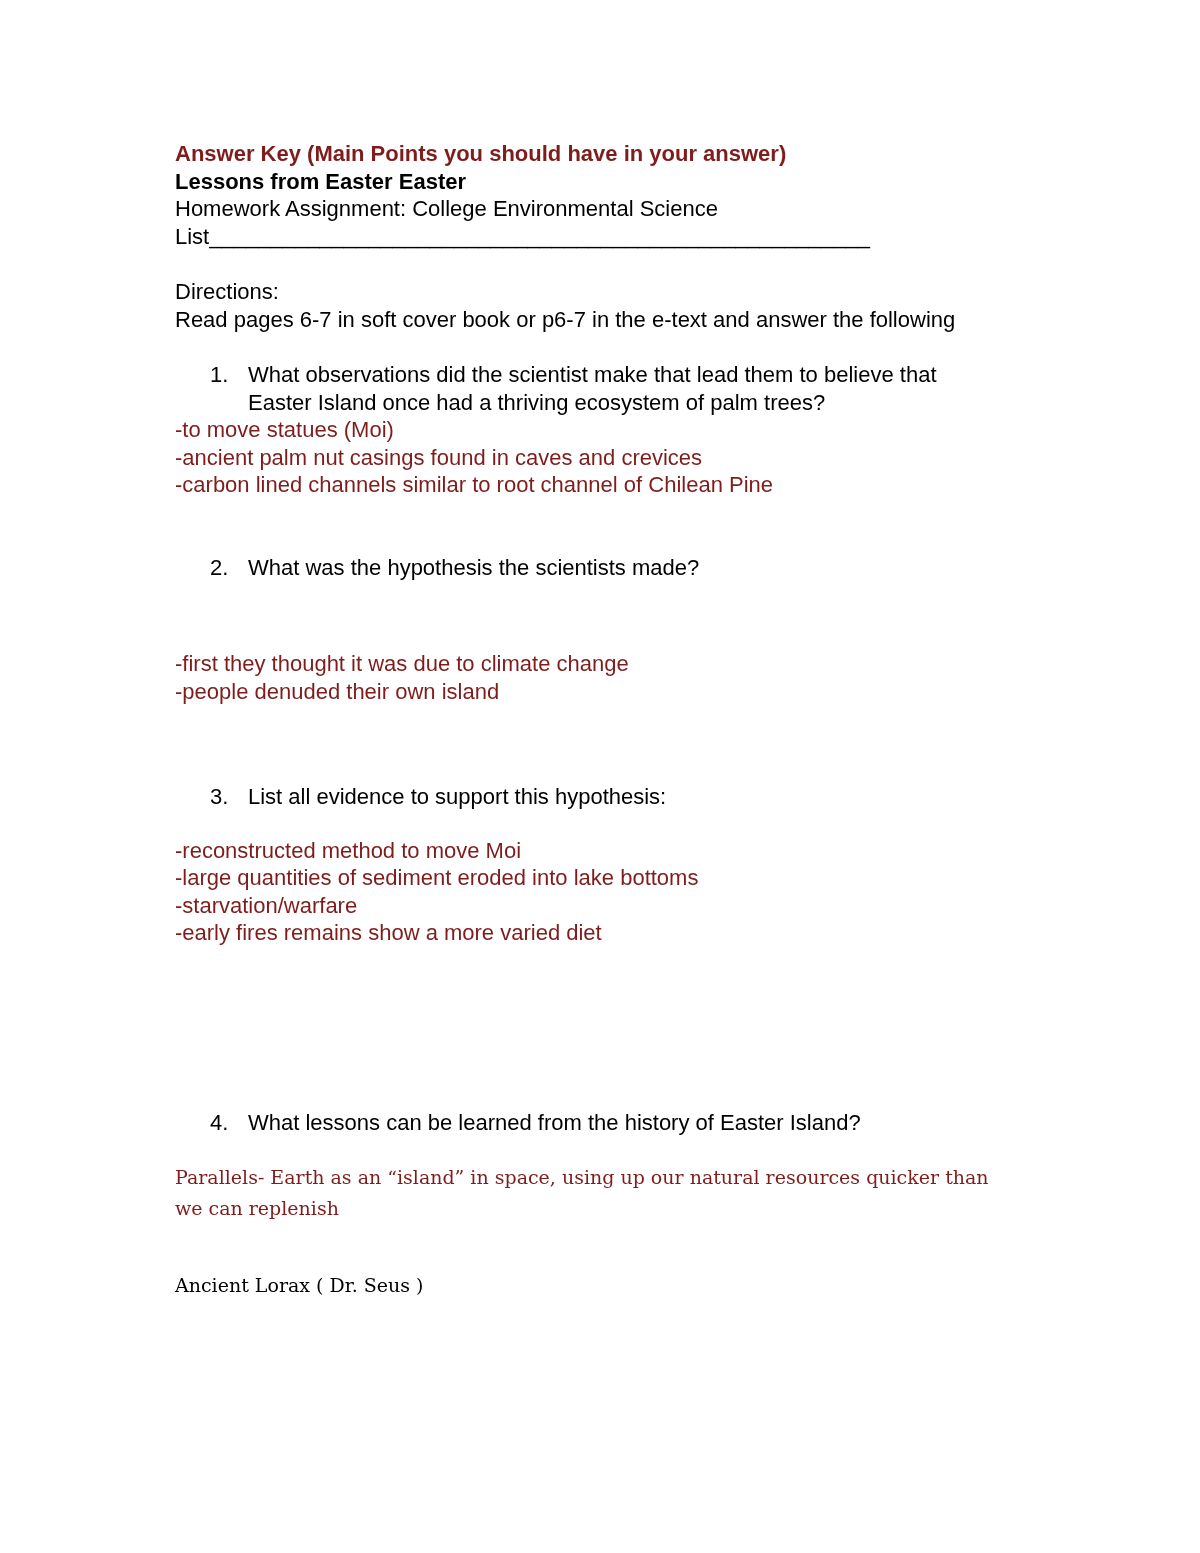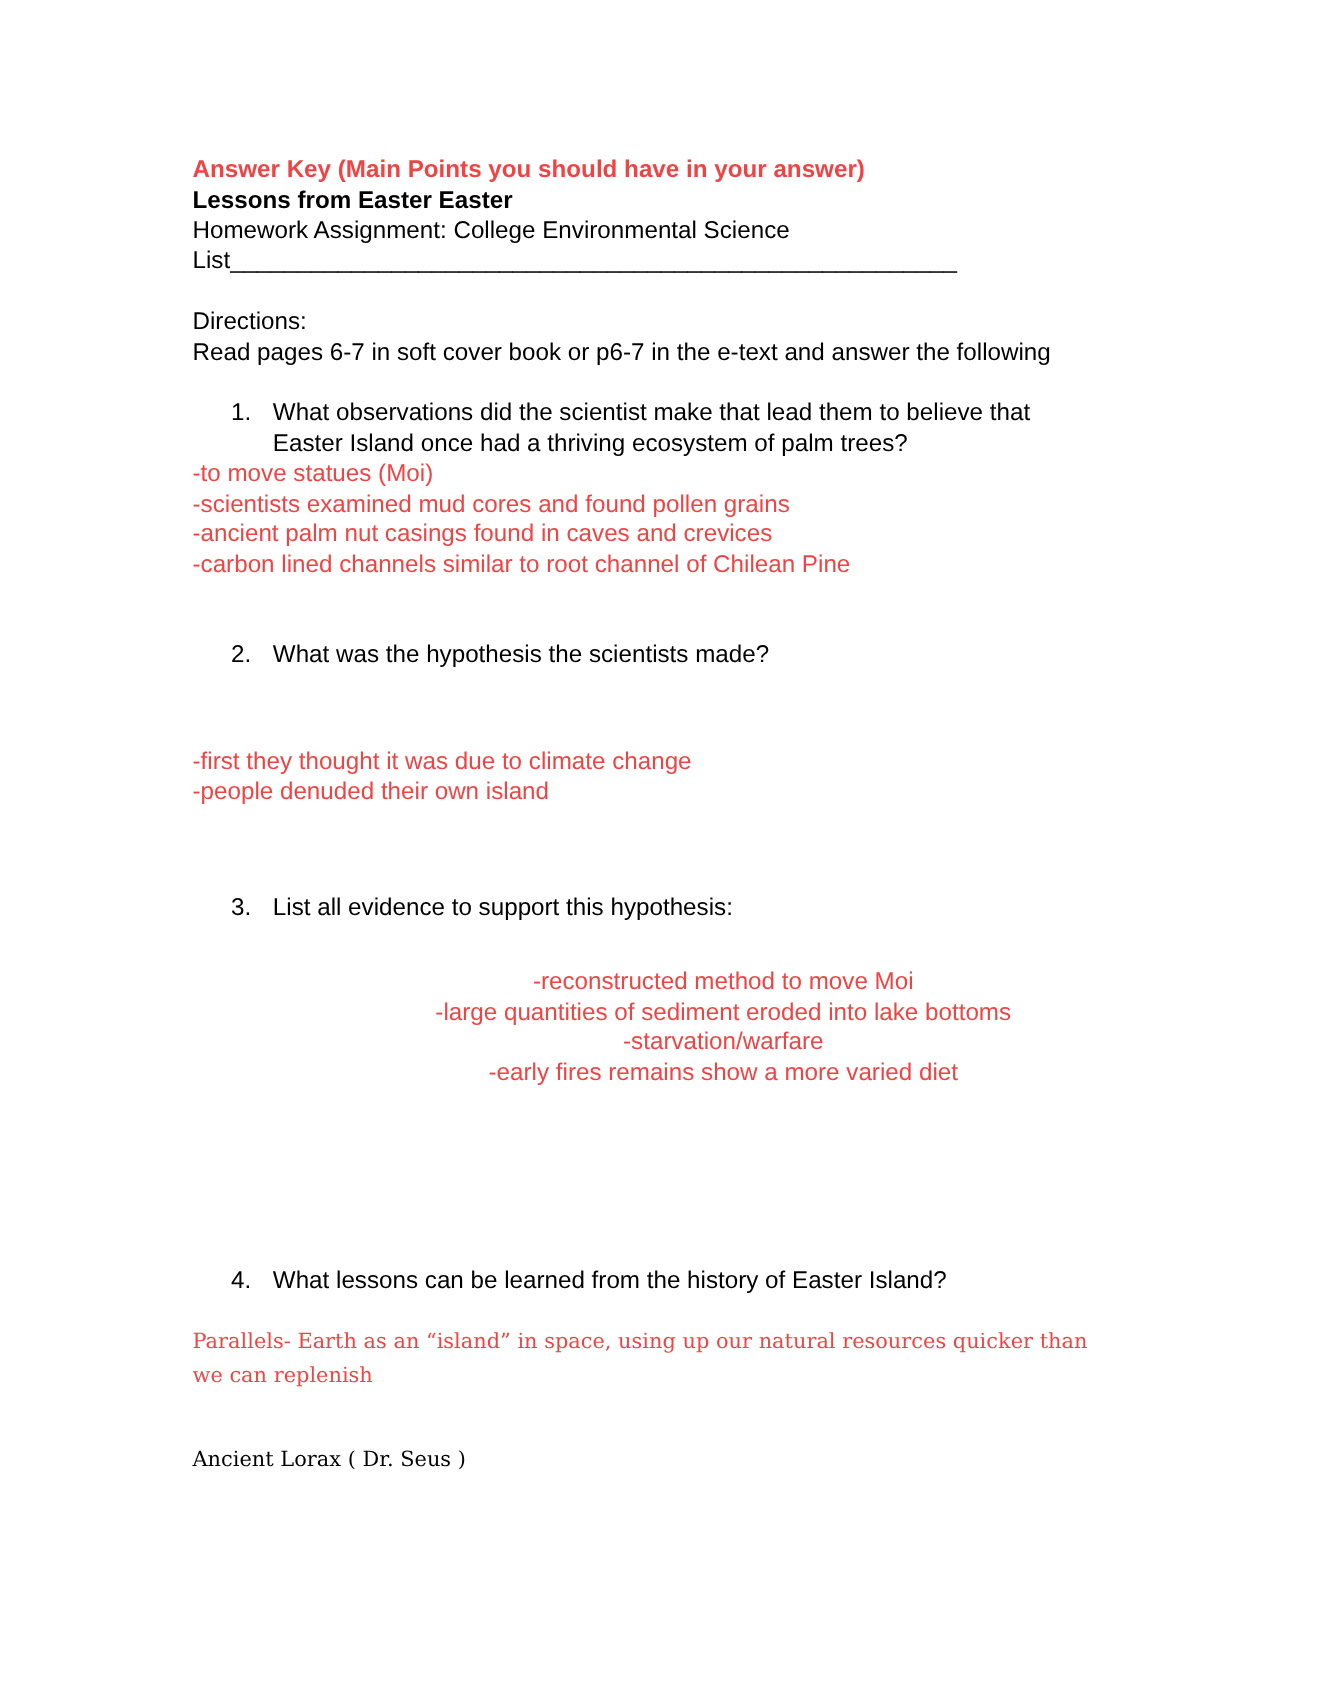--- a/index.html
+++ b/index.html
@@ -23,7 +23,7 @@
     color: #000000;
     background: #ffffff;
   }
-  .red { color: #ef4444; }
+  .red { color: #7f1d1d; }
   .bold { font-weight: bold; }
   .serif { font-family: "DejaVu Serif", serif; }
 

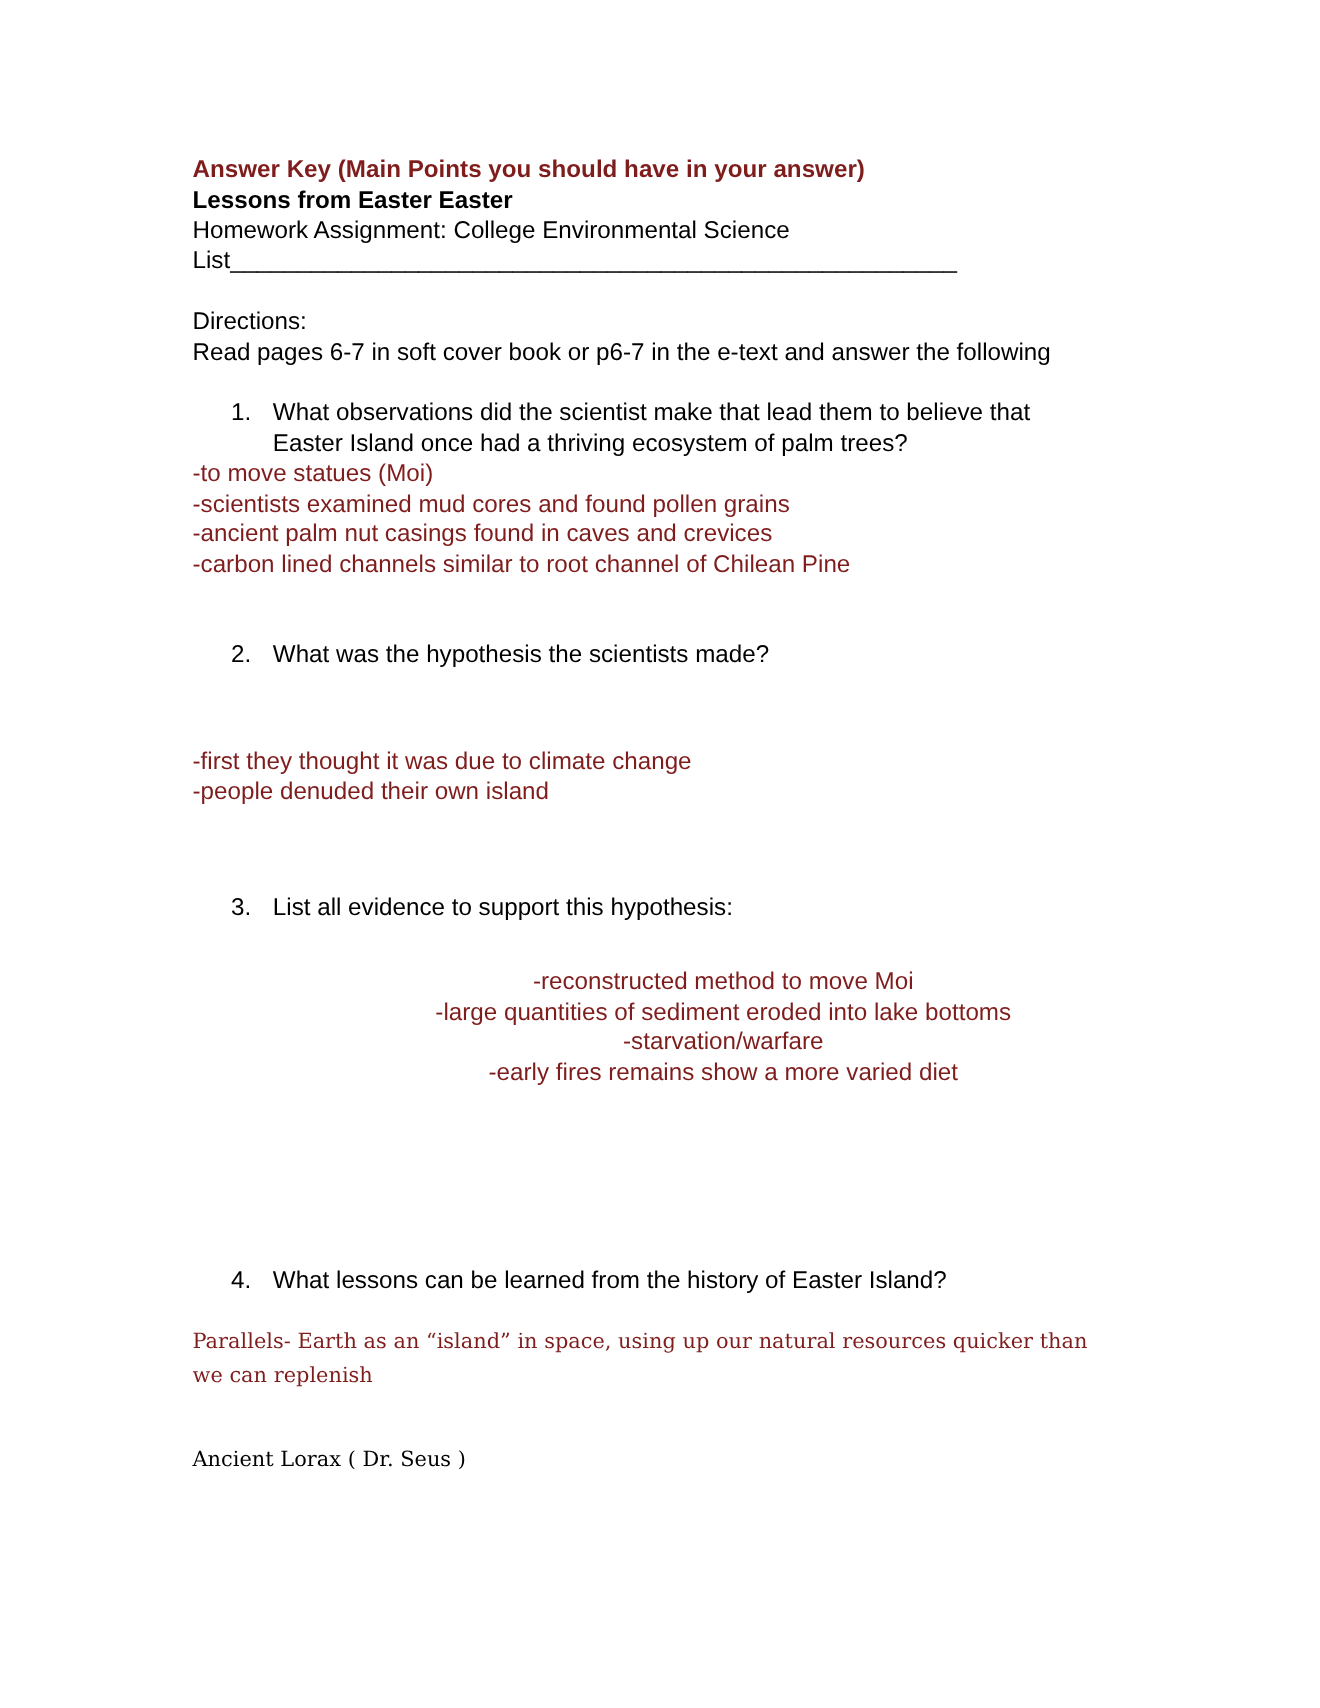--- a/index.html
+++ b/index.html
@@ -78,7 +78,6 @@
   </div>
   <div class="answers-1 red">
     <div class="line">-to move statues (Moi)</div>
-    <div class="line">-scientists examined mud cores and found pollen grains</div>
     <div class="line">-ancient palm nut casings found in caves and crevices</div>
     <div class="line">-carbon lined channels similar to root channel of Chilean Pine</div>
   </div>

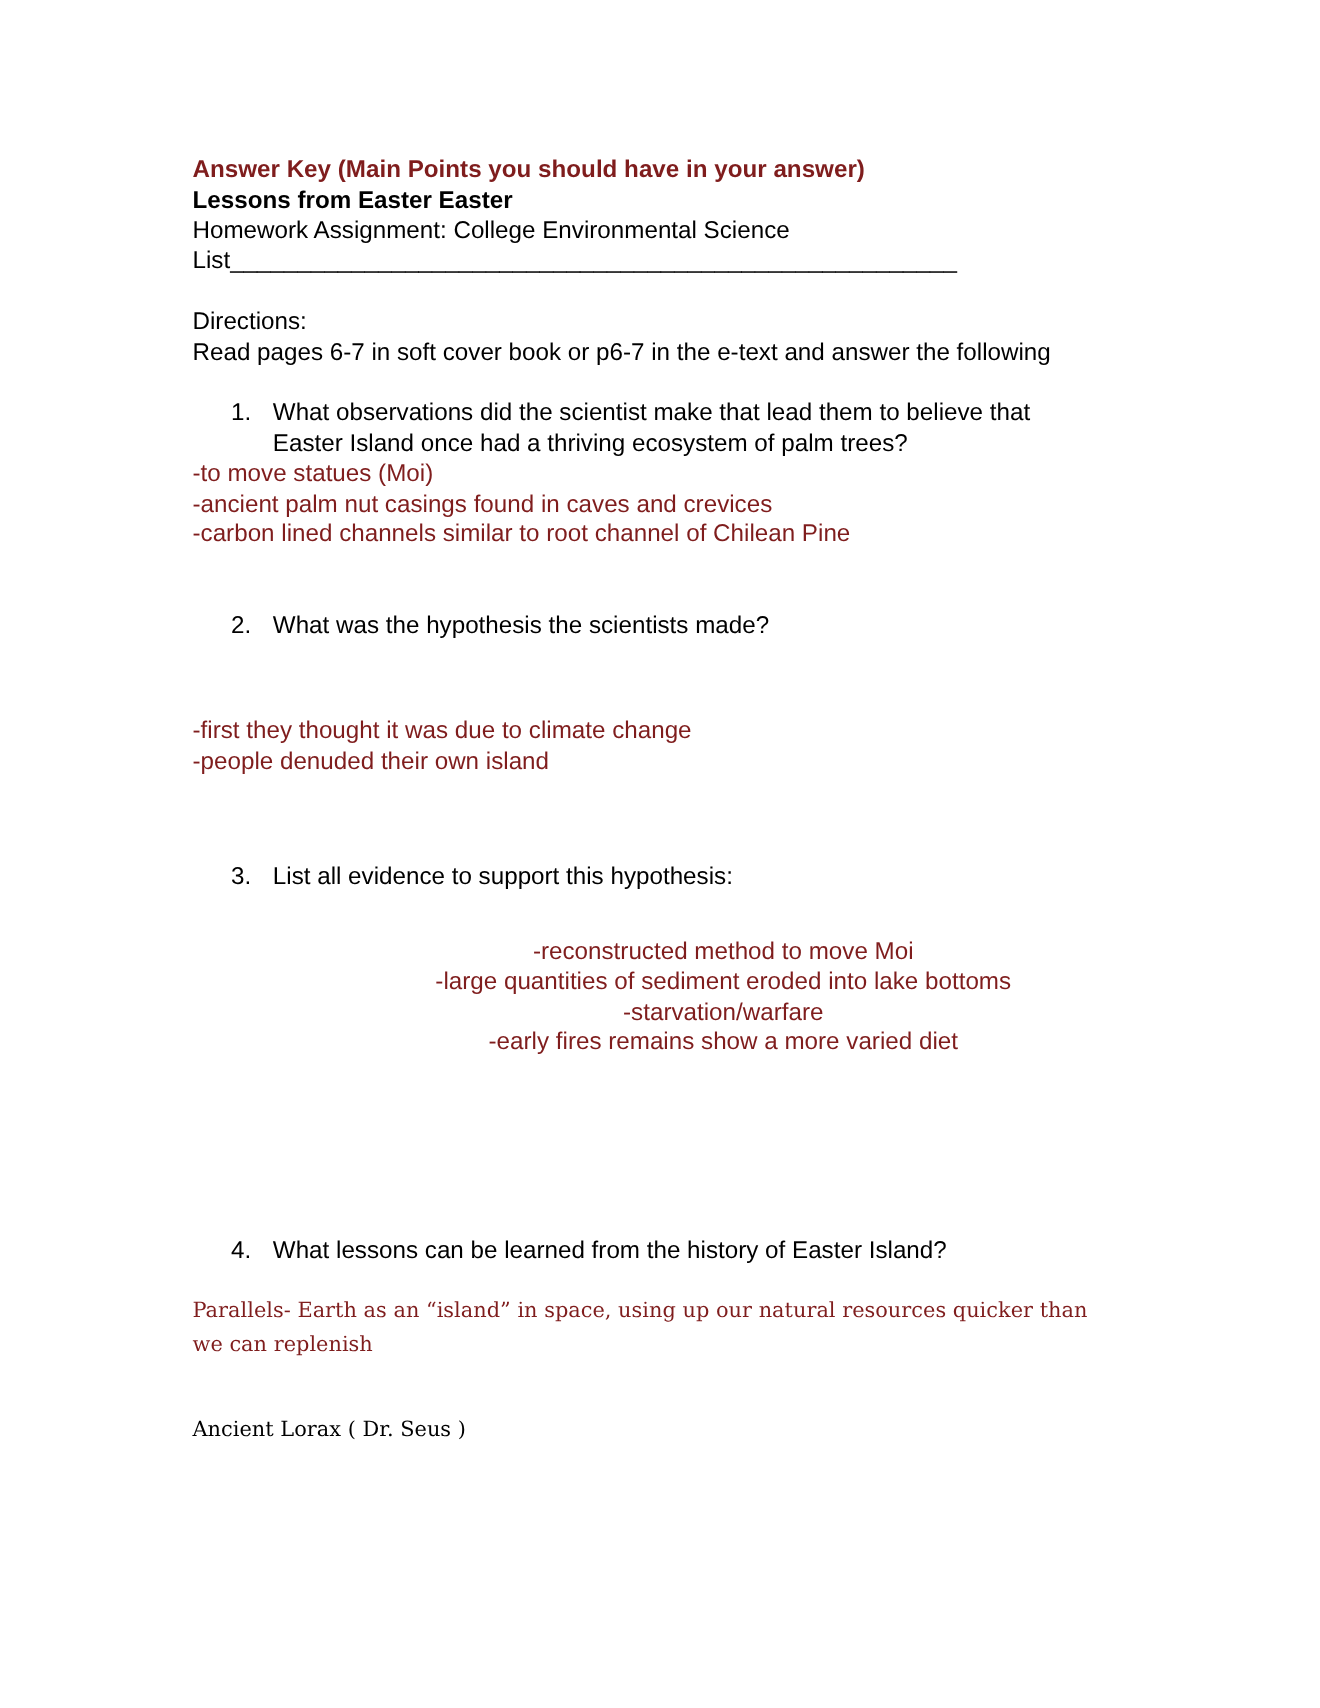--- a/index.html
+++ b/index.html
@@ -42,7 +42,7 @@
   .q2 { margin-top: 55px; }
   .answers-2 { margin-top: 69px; }
   .q3 { margin-top: 78px; }
-  .answers-3 { margin-top: 40px; text-align: center; }
+  .answers-3 { margin-top: 26px; }
   .q4 { margin-top: 162px; }
 
   .parallels {

